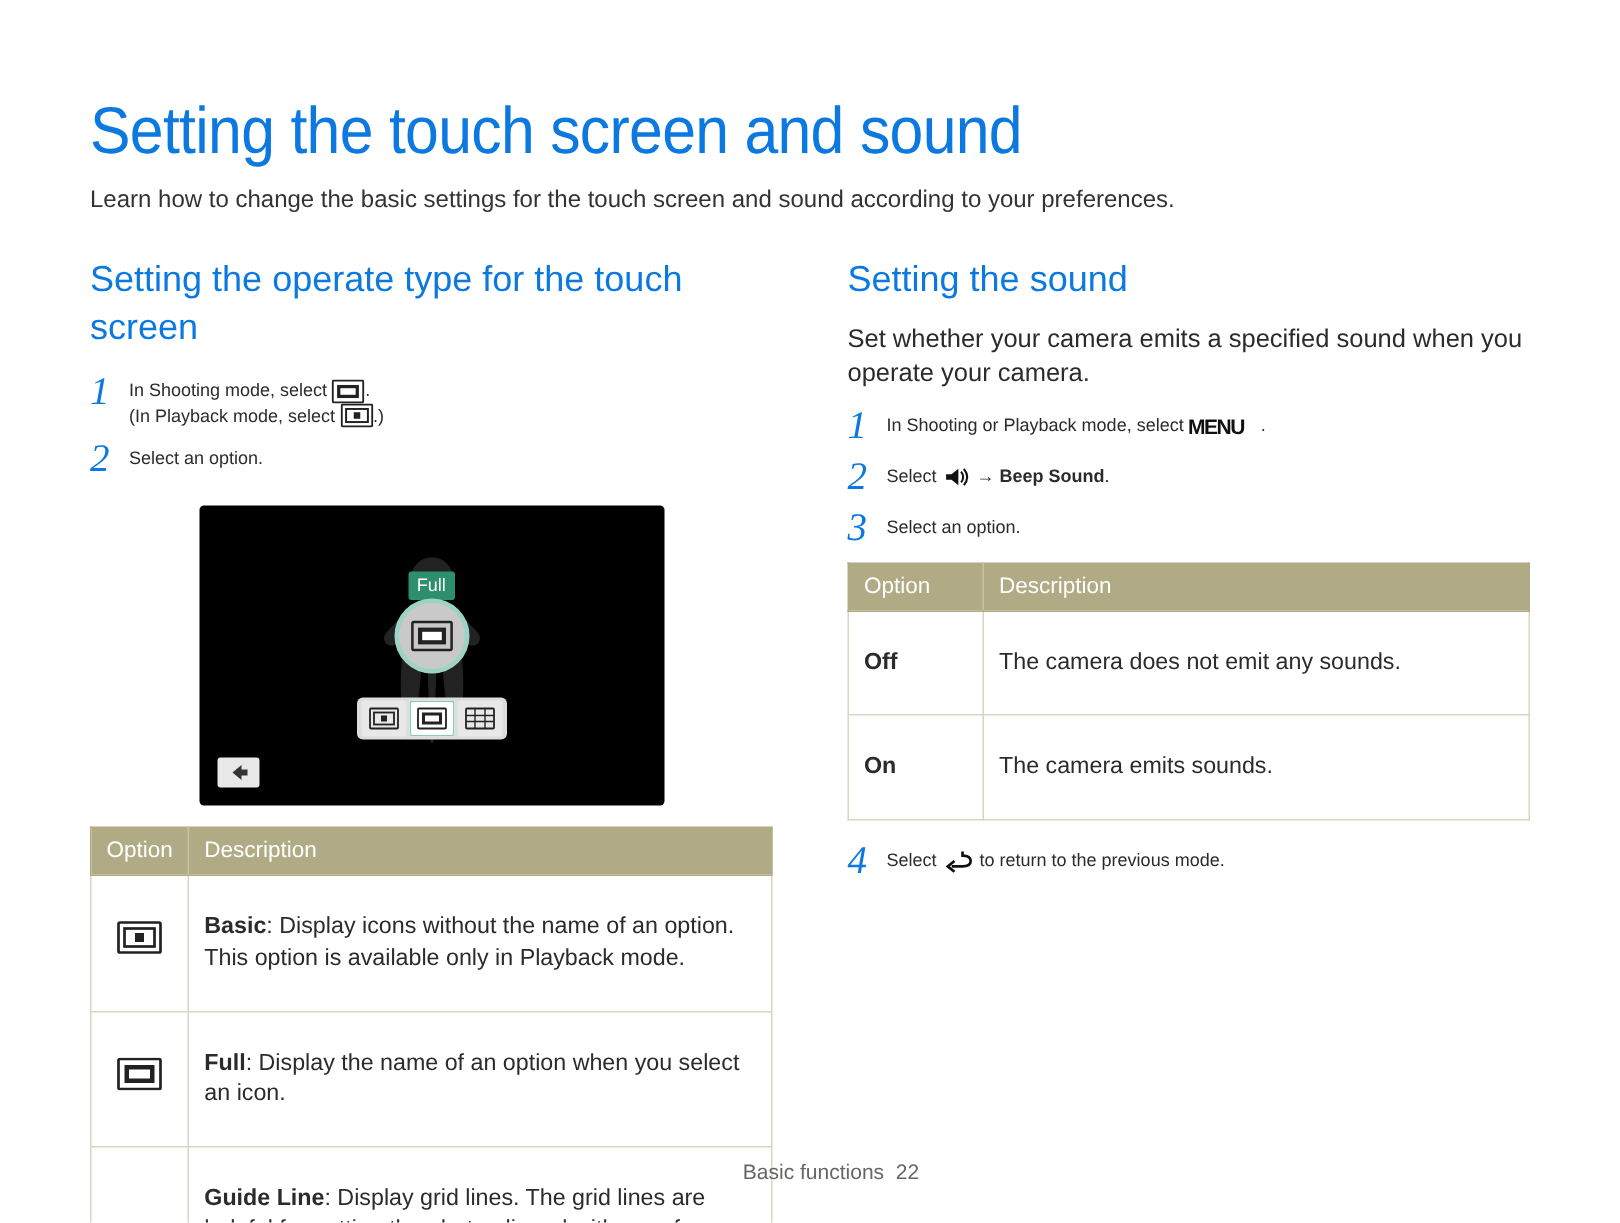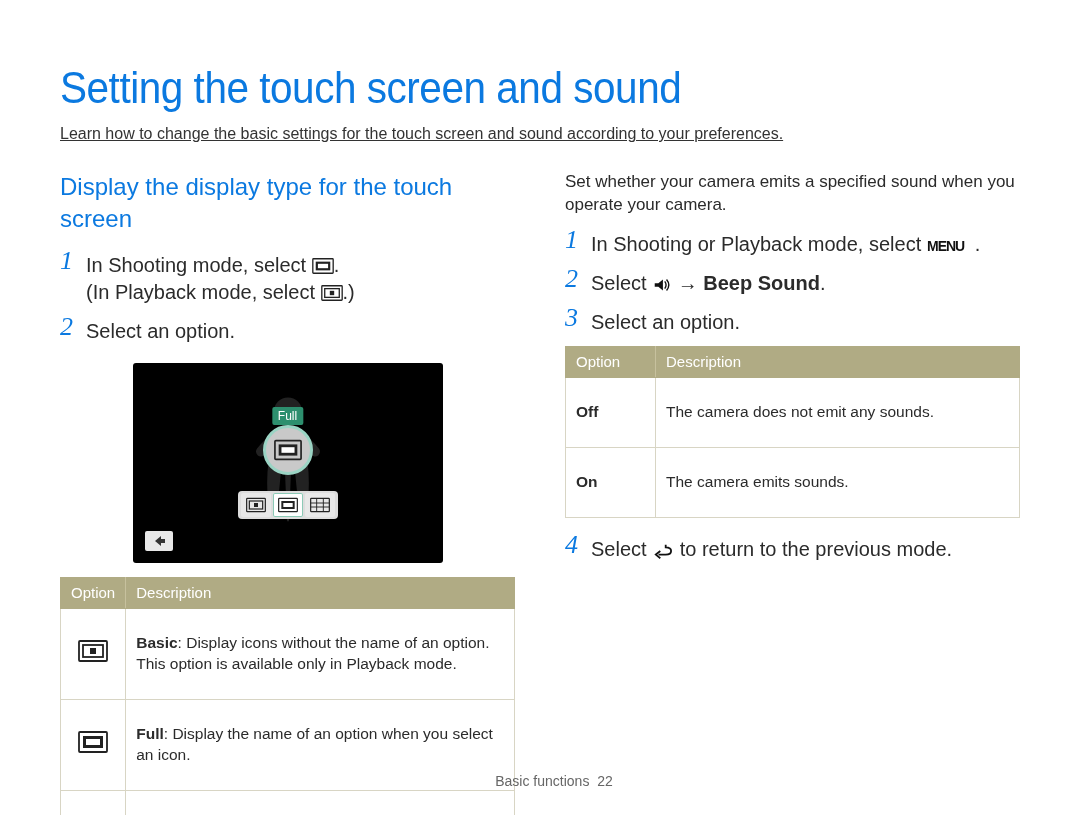--- a/index.html
+++ b/index.html
@@ -18,7 +18,7 @@
     letter-spacing:-0.5px; margin:0 0 6px 0;
     transform:scaleX(0.92); transform-origin:left;
   }
-  .intro { font-size:16px; color:#333; margin-bottom:26px;text-decoration:underline; }
+  .intro { font-size:16px; color:#333; margin-bottom:26px; }
   .cols { display:flex; gap:50px; }
   .col-left { width:470px; }
   .col-right { width:470px; }

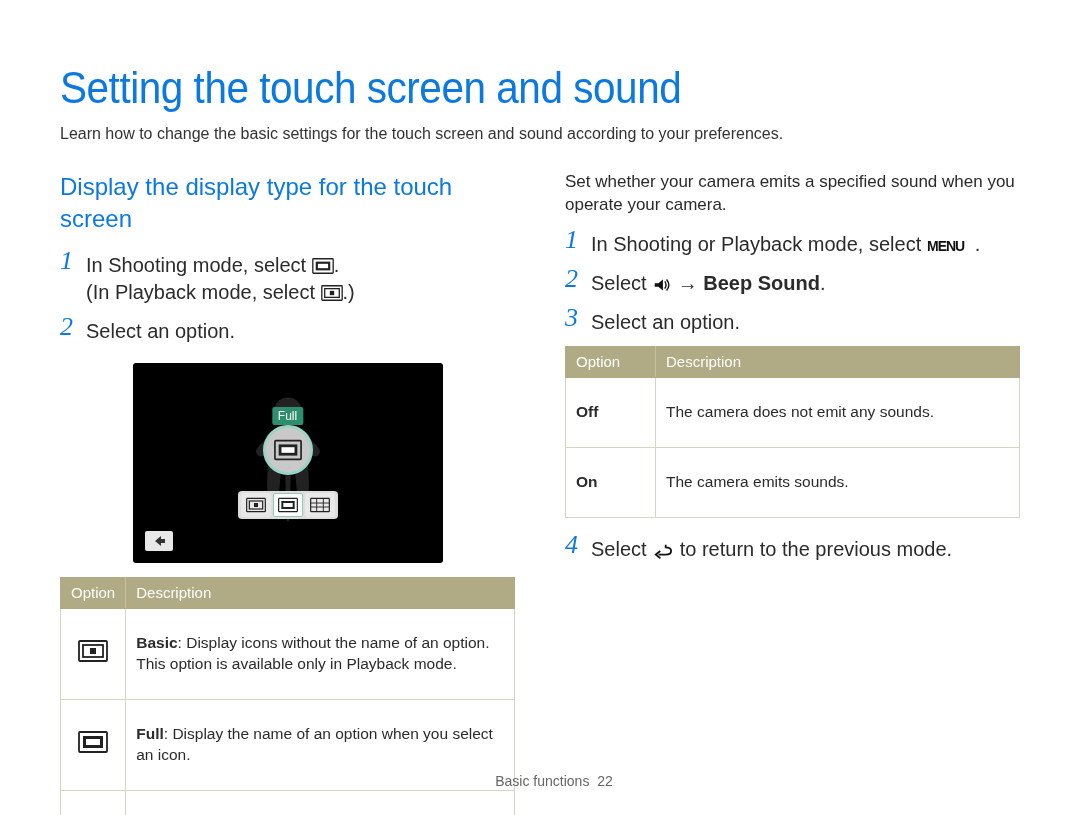--- a/index.html
+++ b/index.html
@@ -159,7 +159,7 @@
   <div class="cols">
 
     <div class="col-left">
-      <h2 class="section-title">Display the display type for the touch screen</h2>
+      <h2 class="section-title">Setting the operate type for the touch screen</h2>
 
       <ol class="steps">
         <li>

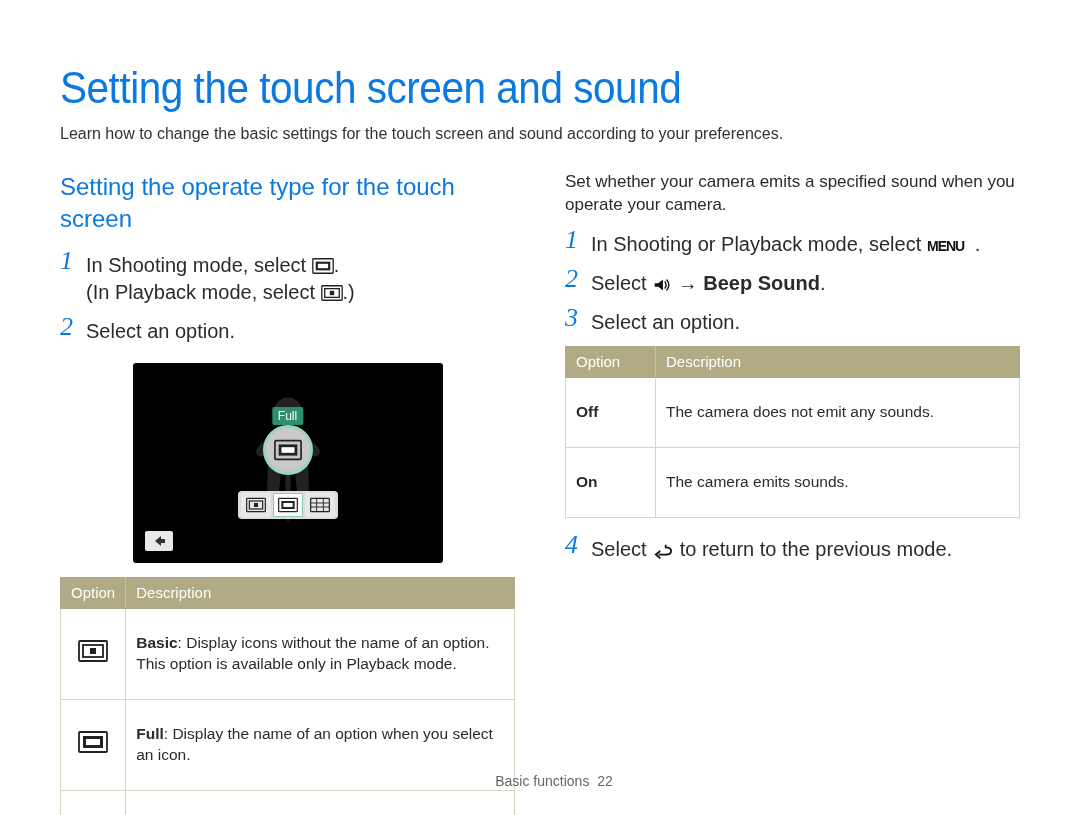--- a/index.html
+++ b/index.html
@@ -249,6 +249,7 @@
     </div>
 
     <div class="col-right">
+      <h2 class="section-title">Setting the sound</h2>
       <div style="font-size:17px; margin-bottom:10px;">Set whether your camera emits a specified sound when you operate your camera.</div>
 
       <ol class="steps">

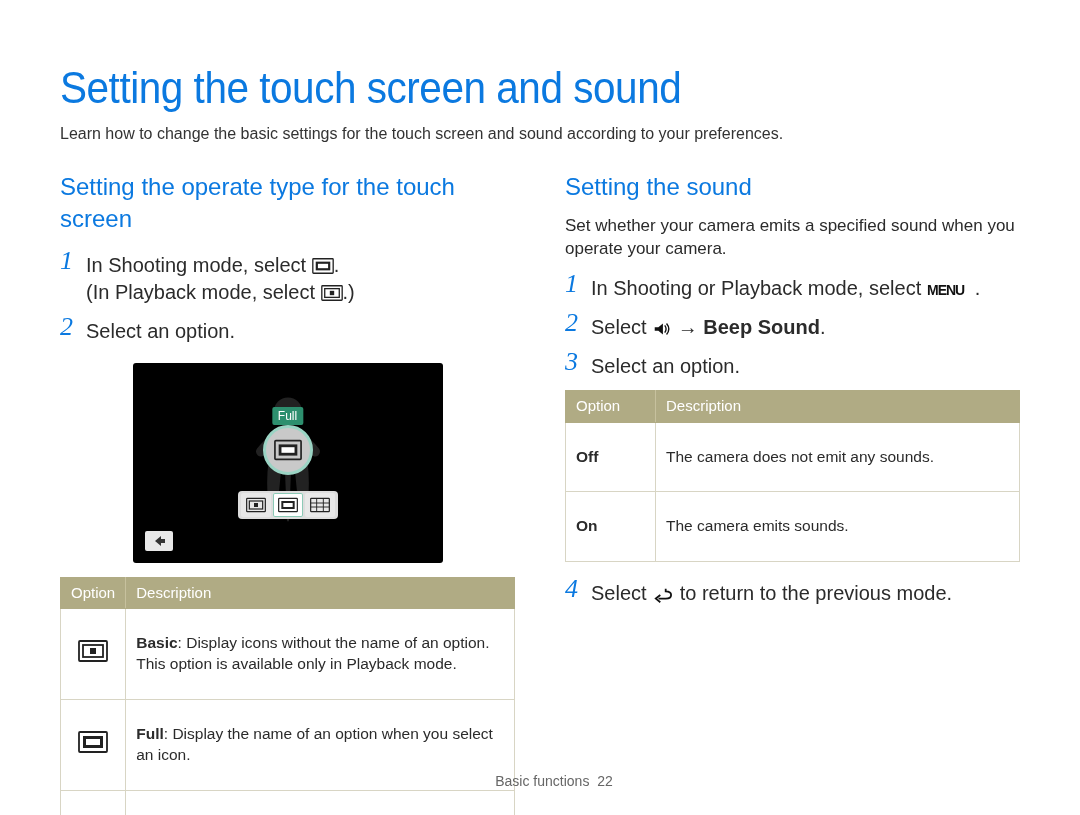--- a/index.html
+++ b/index.html
@@ -32,7 +32,7 @@
     color:#0b79e0; font-style:italic; font-family:"Times New Roman", serif;
     font-size:26px; width:26px; flex-shrink:0; line-height:1.0;
   }
-  .step-body { padding-top:4px; font-size:20px; }
+  .step-body { padding-top:4px; font-size:12px; }
   .bold { font-weight:bold; }
   .arrow { font-weight:bold; }
   .icon-inline {

